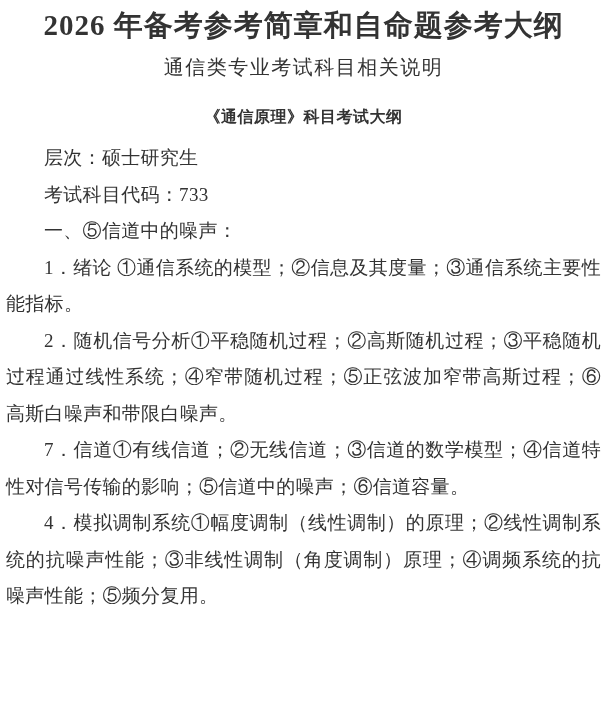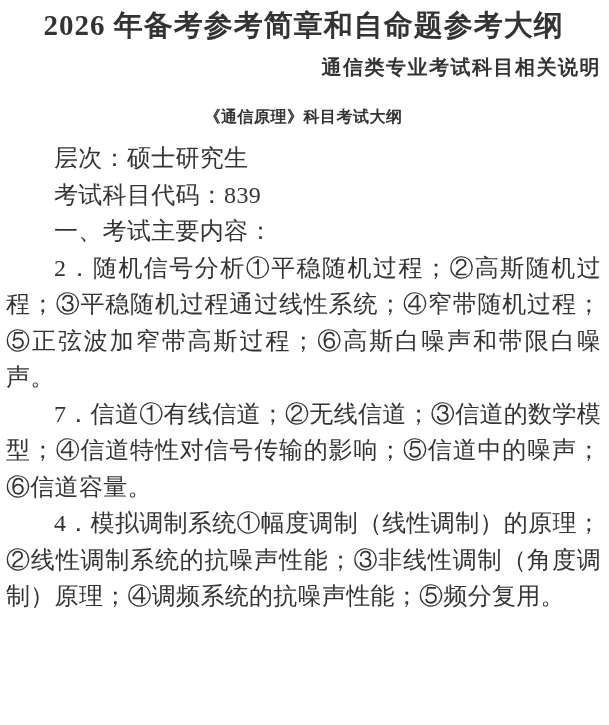--- a/index.html
+++ b/index.html
@@ -30,8 +30,8 @@
   }
   .doc-subtitle {
     font-size: 20px;
-    font-weight: bold;
-    text-align: right;
+    font-weight: normal;
+    text-align: center;
     margin: 13px 0 0 0;
     letter-spacing: 1.5px;
     line-height: 1.15;

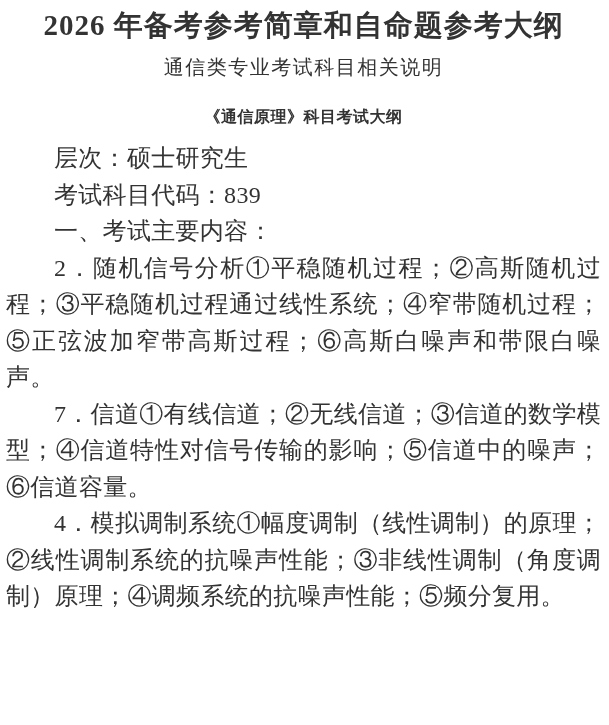--- a/index.html
+++ b/index.html
@@ -48,7 +48,7 @@
     margin-top: 14px;
   }
   p.para {
-    font-size: 24px;
+    font-size: 19px;
     line-height: 36.5px;
     margin: 0;
     text-indent: 2em;

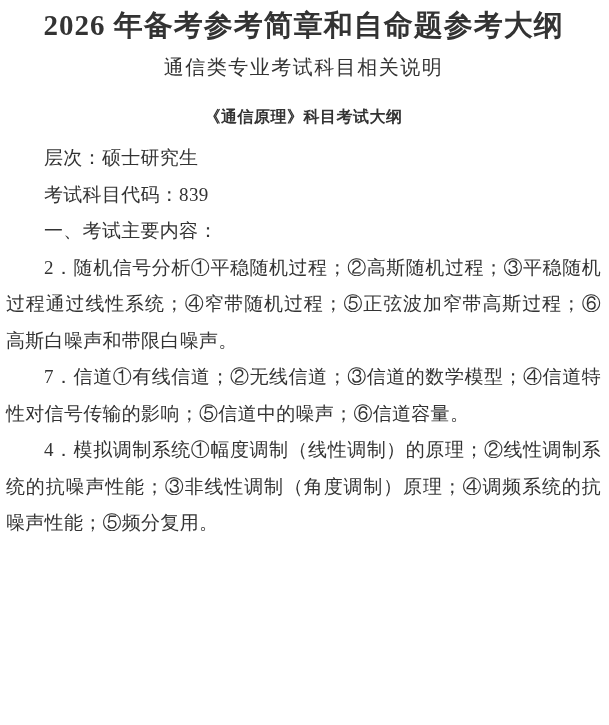--- a/index.html
+++ b/index.html
@@ -68,7 +68,7 @@
 
   <div class="body-text">
     <p class="para">层次：硕士研究生</p>
-    <p class="para">考试科目代码：839</p>
+    <p class="para">考试科目代码：733</p>
     <p class="para">一、考试主要内容：</p>
     <p class="para">2．随机信号分析①平稳随机过程；②高斯随机过程；③平稳随机过程通过线性系统；④窄带随机过程；⑤正弦波加窄带高斯过程；⑥高斯白噪声和带限白噪声。</p>
     <p class="para">7．信道①有线信道；②无线信道；③信道的数学模型；④信道特性对信号传输的影响；⑤信道中的噪声；⑥信道容量。</p>

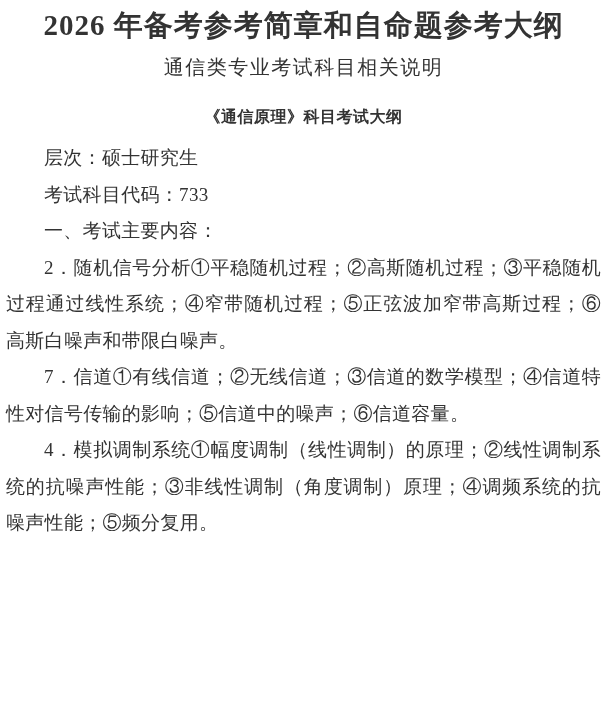--- a/index.html
+++ b/index.html
@@ -69,7 +69,7 @@
   <div class="body-text">
     <p class="para">层次：硕士研究生</p>
     <p class="para">考试科目代码：733</p>
-    <p class="para">一、考试主要内容：</p>
+    <p class="para">一、⑤信道中的噪声：</p>
     <p class="para">2．随机信号分析①平稳随机过程；②高斯随机过程；③平稳随机过程通过线性系统；④窄带随机过程；⑤正弦波加窄带高斯过程；⑥高斯白噪声和带限白噪声。</p>
     <p class="para">7．信道①有线信道；②无线信道；③信道的数学模型；④信道特性对信号传输的影响；⑤信道中的噪声；⑥信道容量。</p>
     <p class="para">4．模拟调制系统①幅度调制（线性调制）的原理；②线性调制系统的抗噪声性能；③非线性调制（角度调制）原理；④调频系统的抗噪声性能；⑤频分复用。</p>

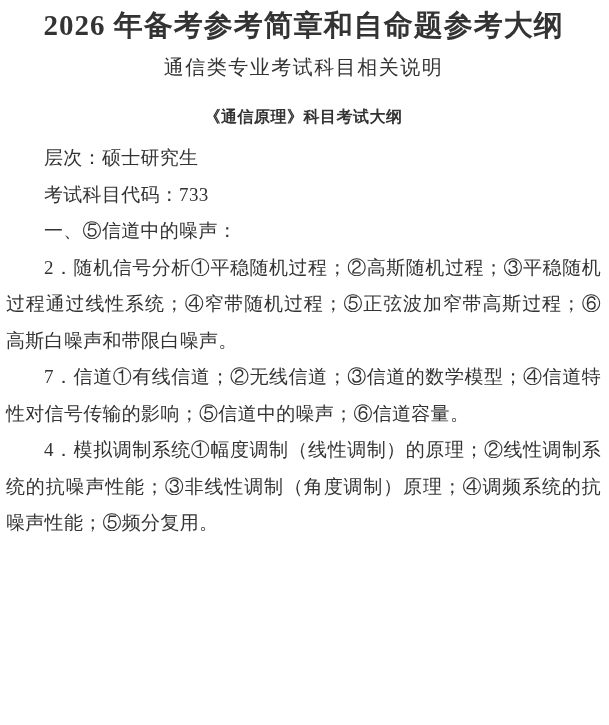--- a/index.html
+++ b/index.html
@@ -70,6 +70,7 @@
     <p class="para">层次：硕士研究生</p>
     <p class="para">考试科目代码：733</p>
     <p class="para">一、⑤信道中的噪声：</p>
+    <p class="para">1．绪论 ①通信系统的模型；②信息及其度量；③通信系统主要性能指标。</p>
     <p class="para">2．随机信号分析①平稳随机过程；②高斯随机过程；③平稳随机过程通过线性系统；④窄带随机过程；⑤正弦波加窄带高斯过程；⑥高斯白噪声和带限白噪声。</p>
     <p class="para">7．信道①有线信道；②无线信道；③信道的数学模型；④信道特性对信号传输的影响；⑤信道中的噪声；⑥信道容量。</p>
     <p class="para">4．模拟调制系统①幅度调制（线性调制）的原理；②线性调制系统的抗噪声性能；③非线性调制（角度调制）原理；④调频系统的抗噪声性能；⑤频分复用。</p>

